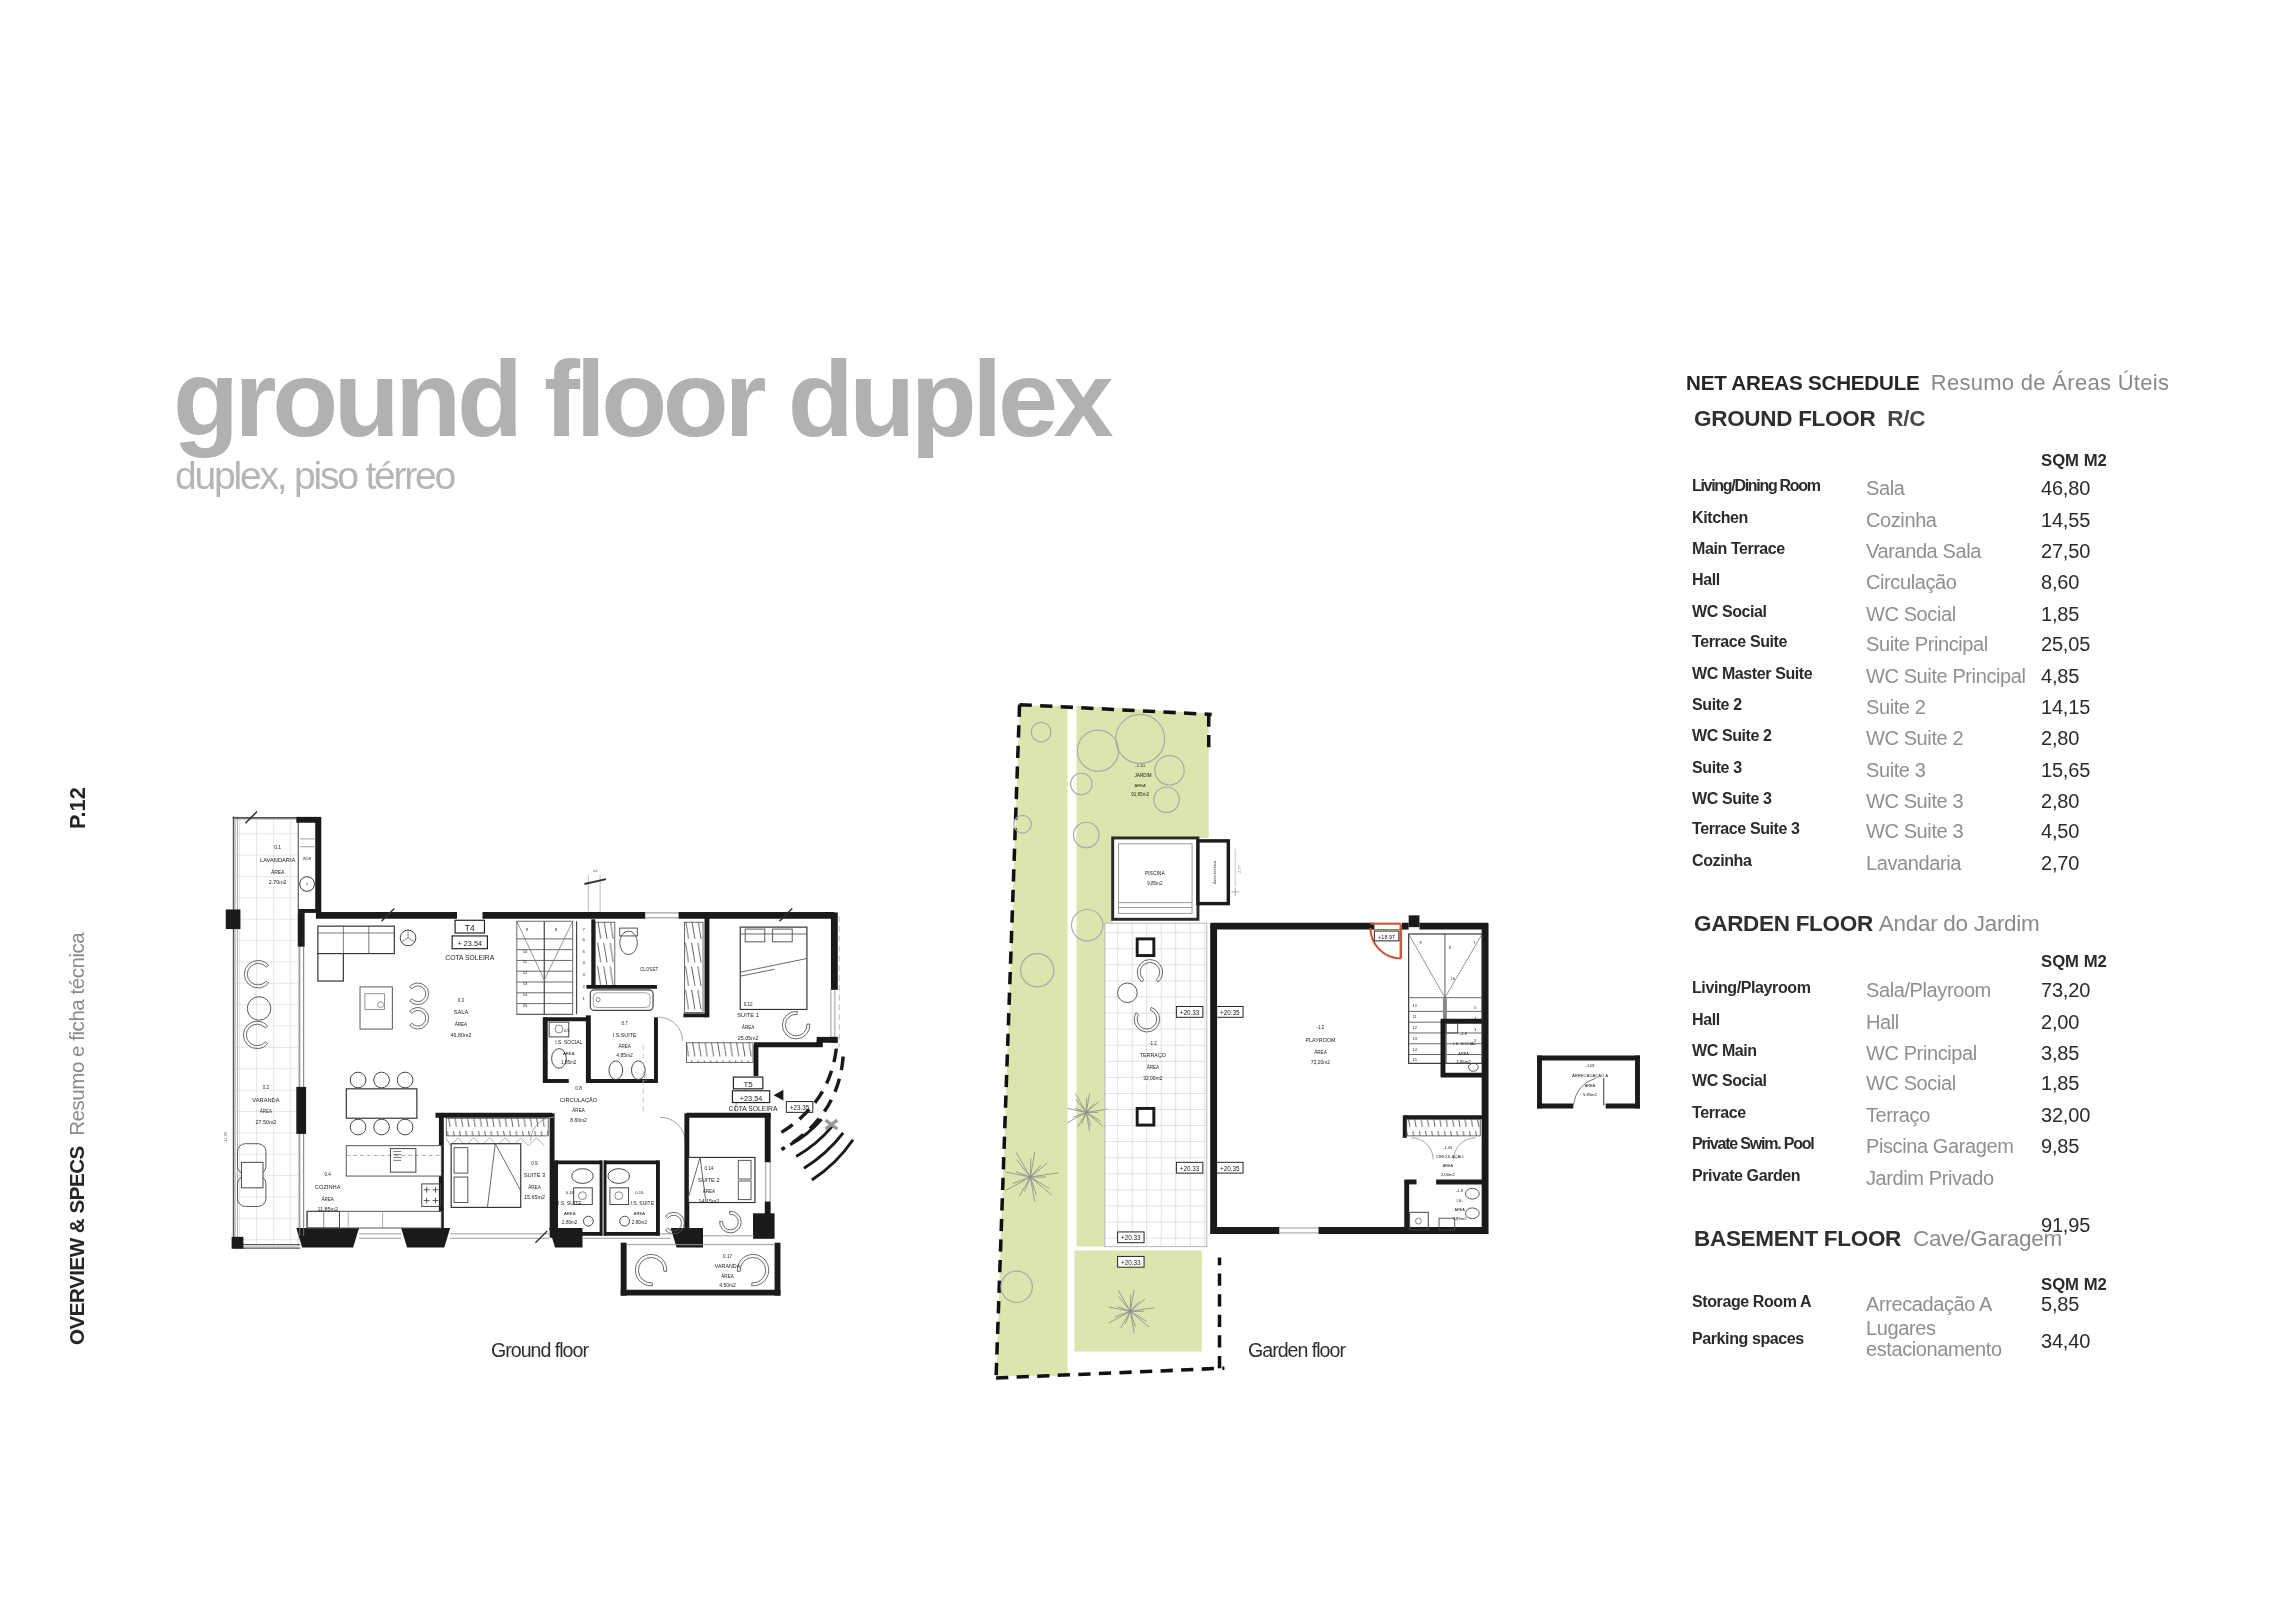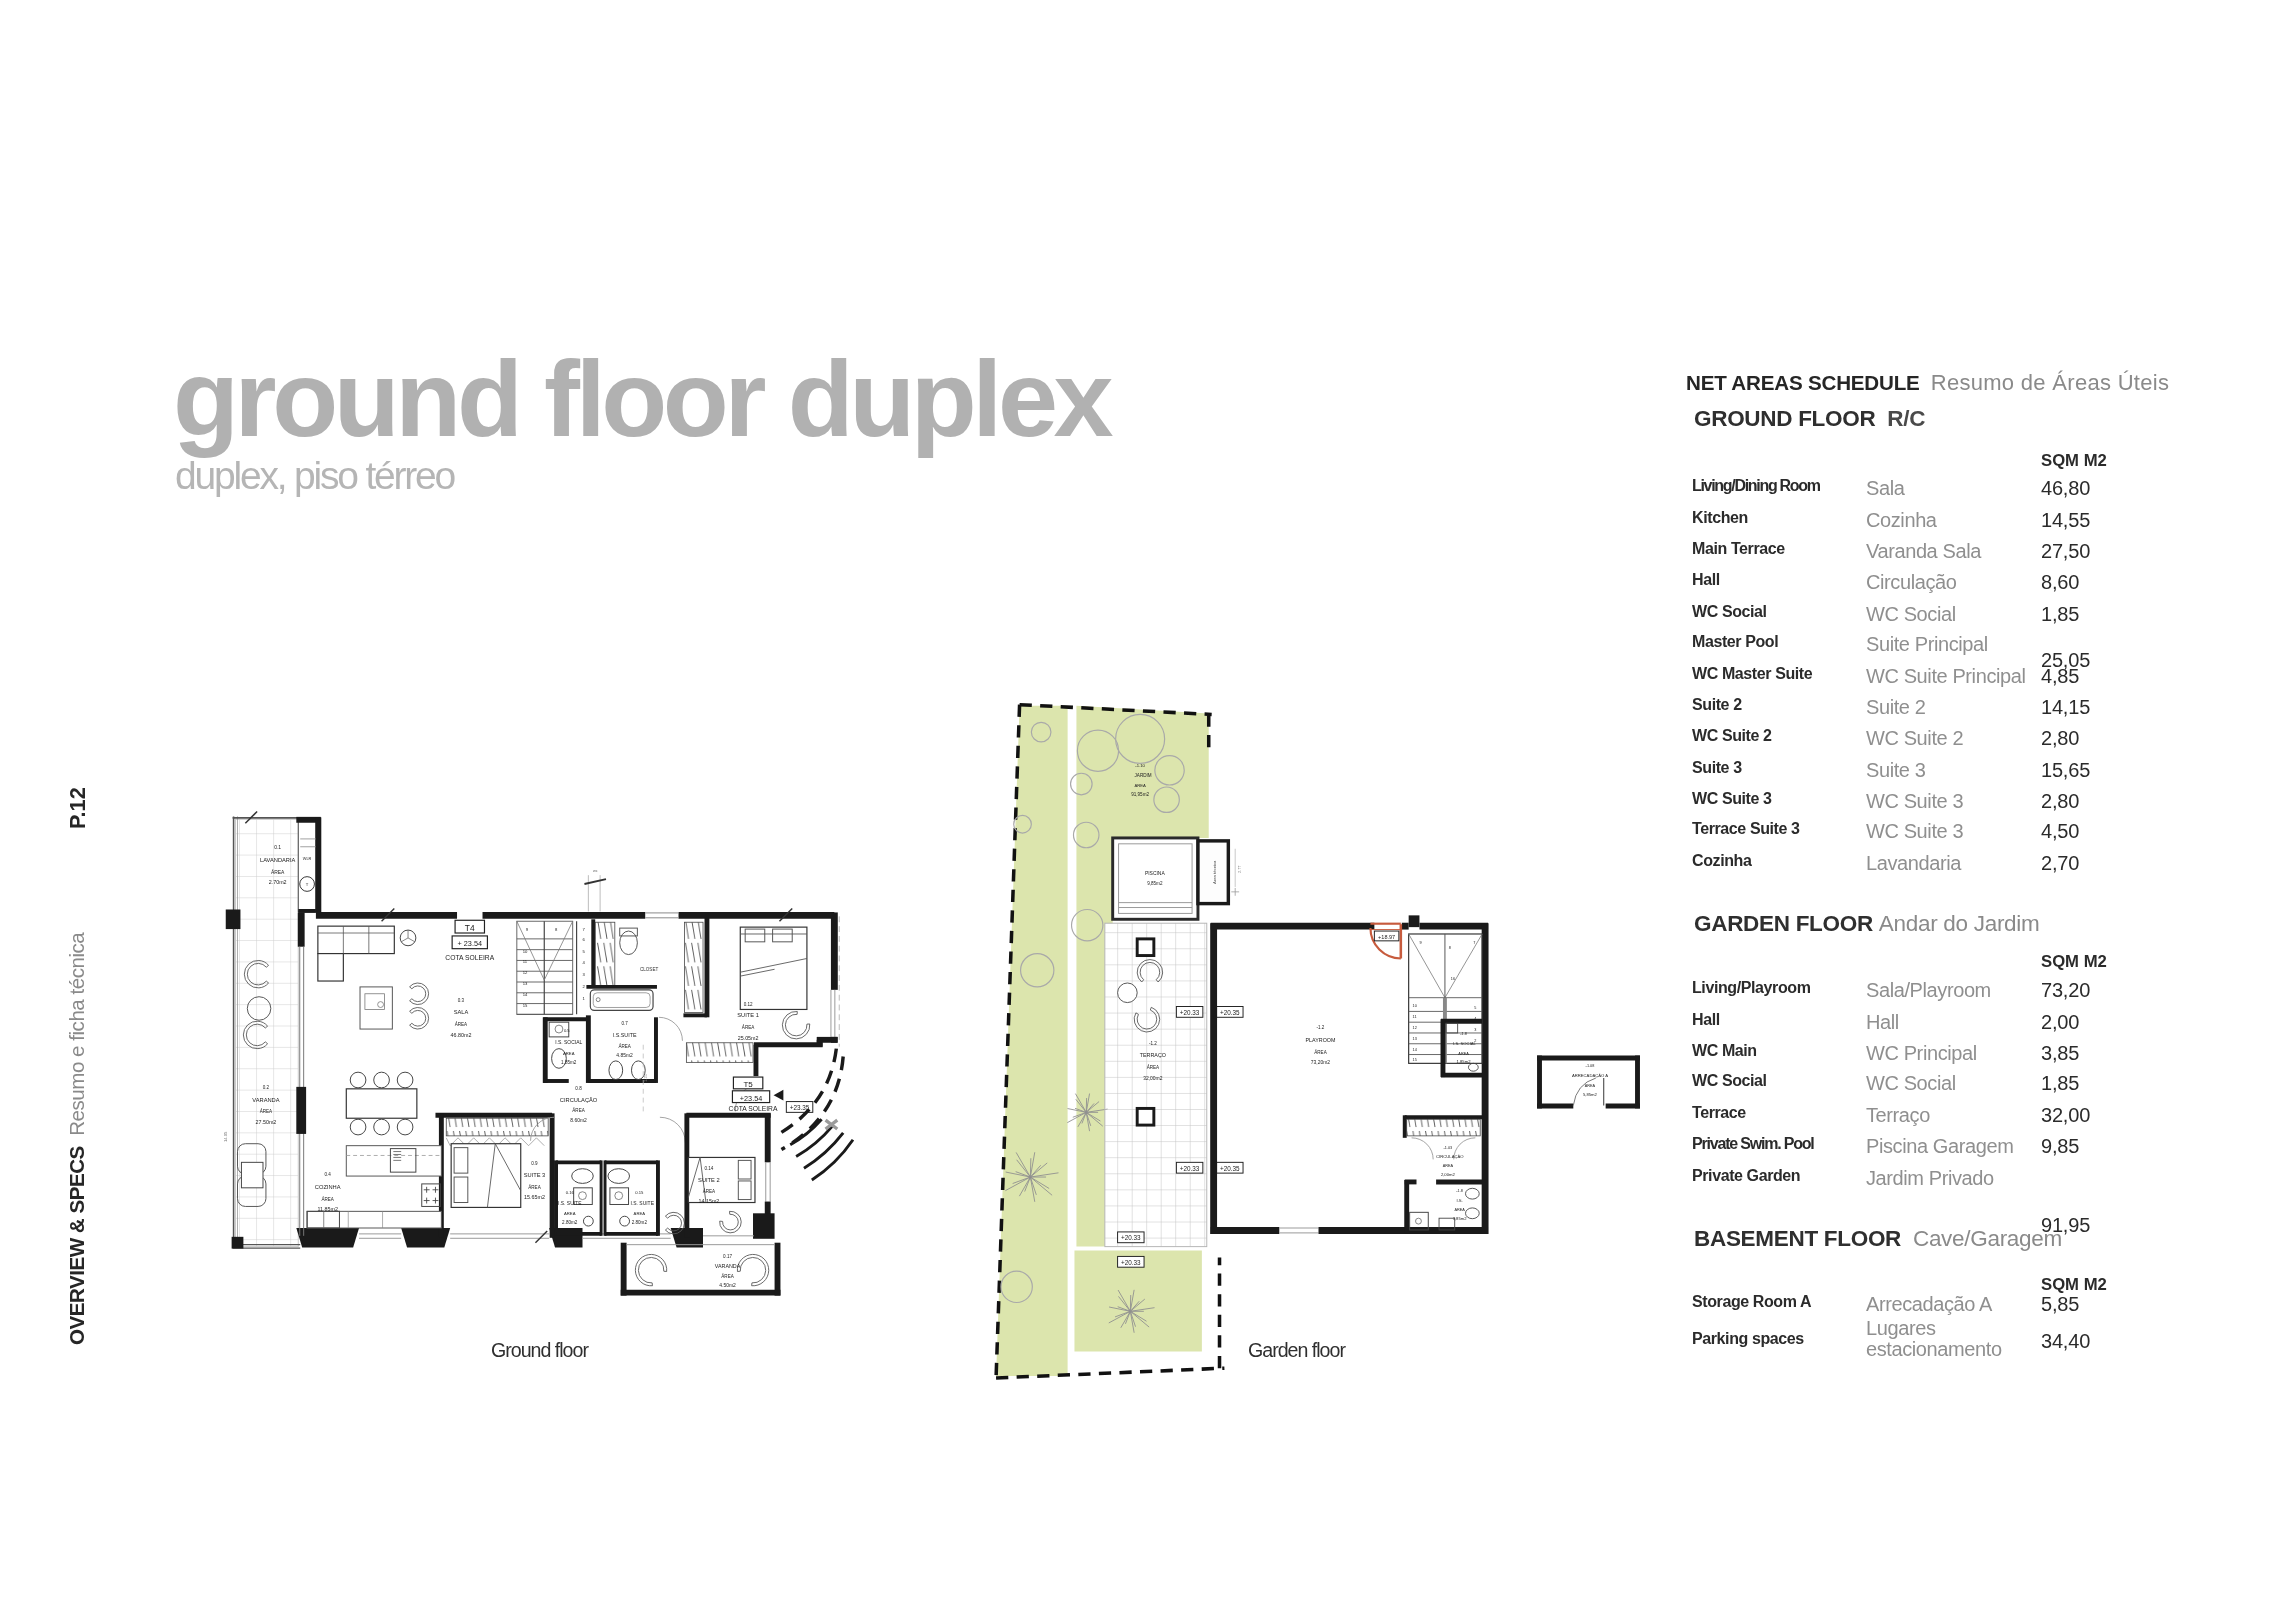--- a/index.html
+++ b/index.html
@@ -47,7 +47,7 @@
 <div class="abs r1" style="top:603px;">WC Social</div>
 <div class="abs r2" style="top:603px;">WC Social</div>
 <div class="abs r3" style="top:603px;">1,85</div>
-<div class="abs r1" style="top:633px;">Master Pool</div>
+<div class="abs r1" style="top:633px;">Terrace Suite</div>
 <div class="abs r2" style="top:633px;">Suite Principal</div>
 <div class="abs r3" style="top:649px;">25,05</div>
 <div class="abs r1" style="top:665px;">WC Master Suite</div>

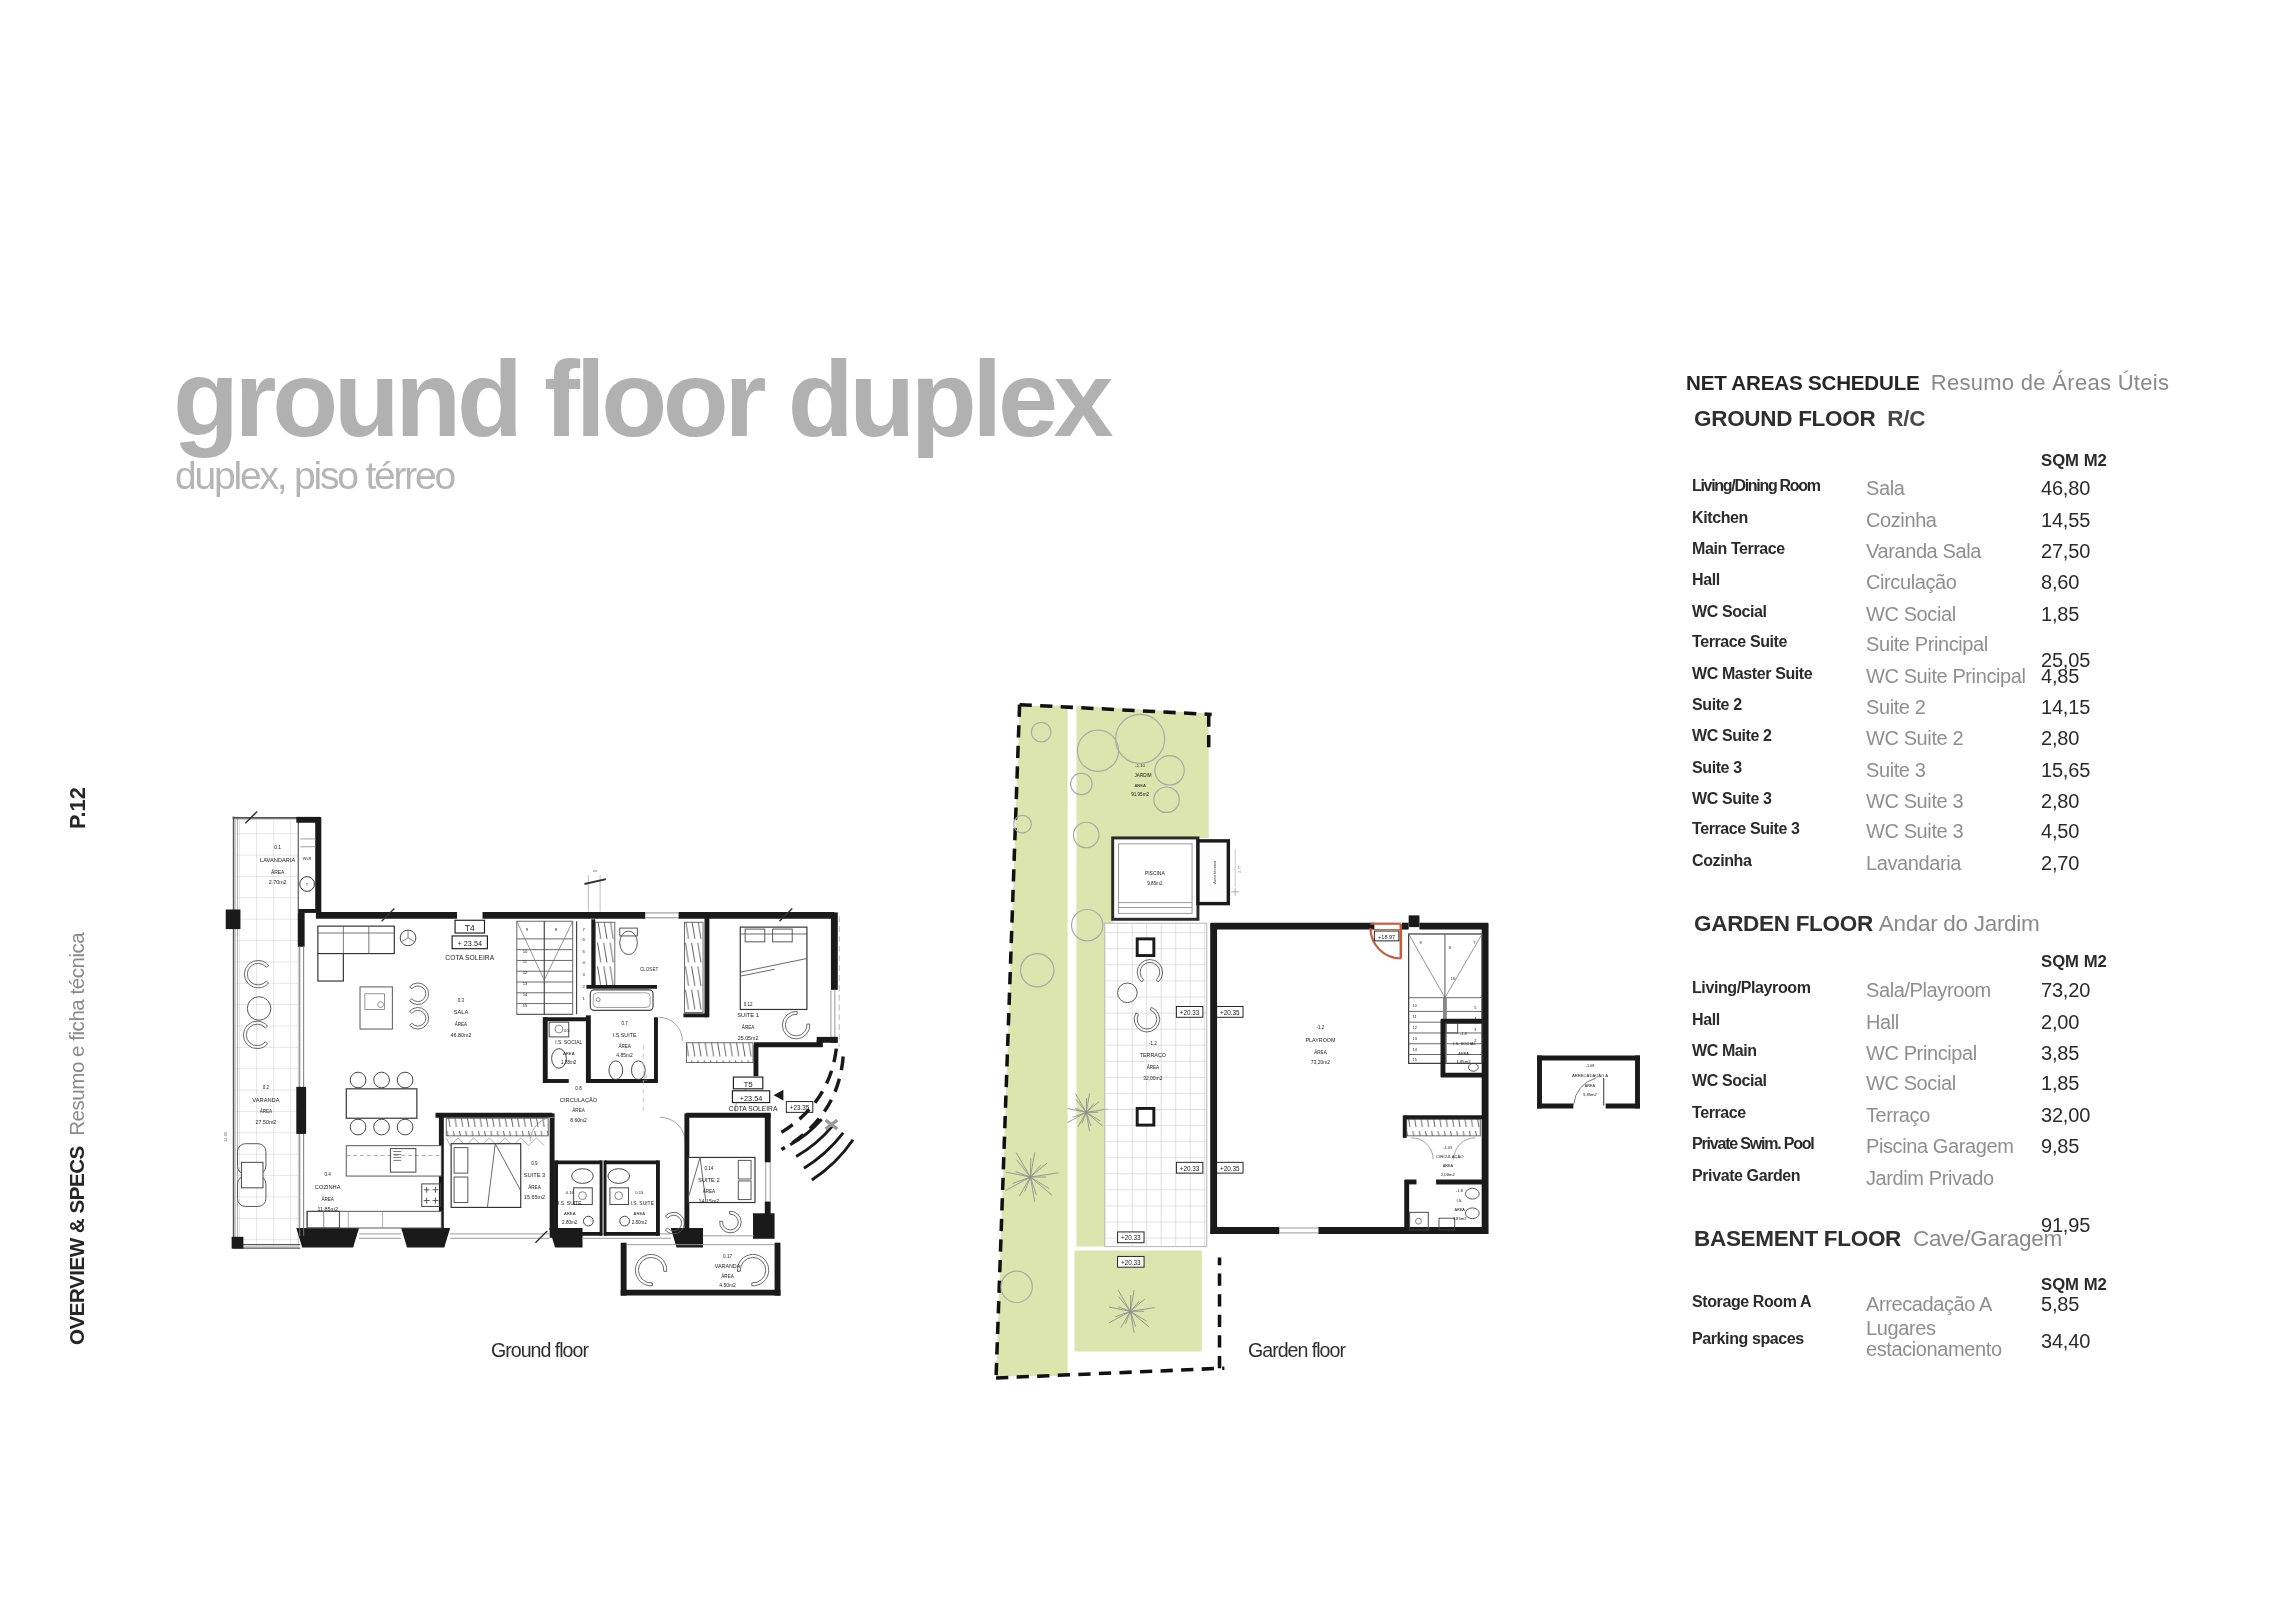--- a/index.html
+++ b/index.html
@@ -49,7 +49,7 @@
 <div class="abs r3" style="top:603px;">1,85</div>
 <div class="abs r1" style="top:633px;">Terrace Suite</div>
 <div class="abs r2" style="top:633px;">Suite Principal</div>
-<div class="abs r3" style="top:649px;">25,05</div>
+<div class="abs r3" style="top:633px;">25,05</div>
 <div class="abs r1" style="top:665px;">WC Master Suite</div>
 <div class="abs r2" style="top:665px;">WC Suite Principal</div>
 <div class="abs r3" style="top:665px;">4,85</div>

